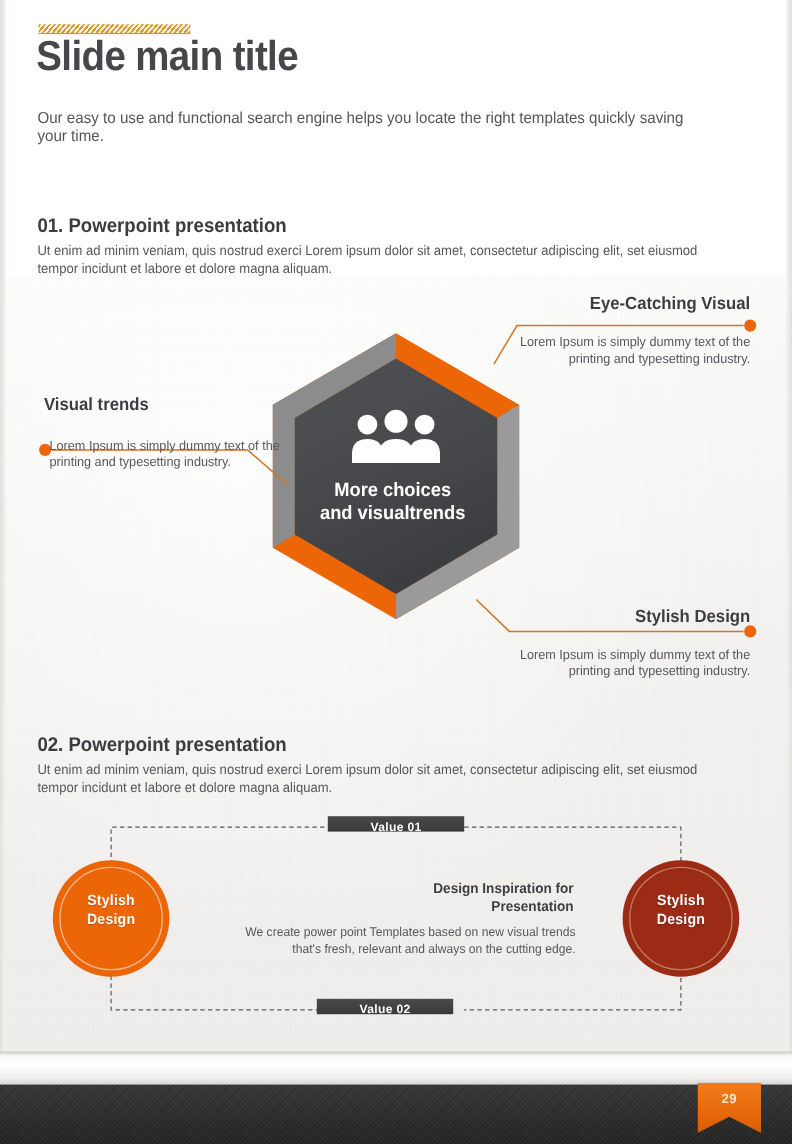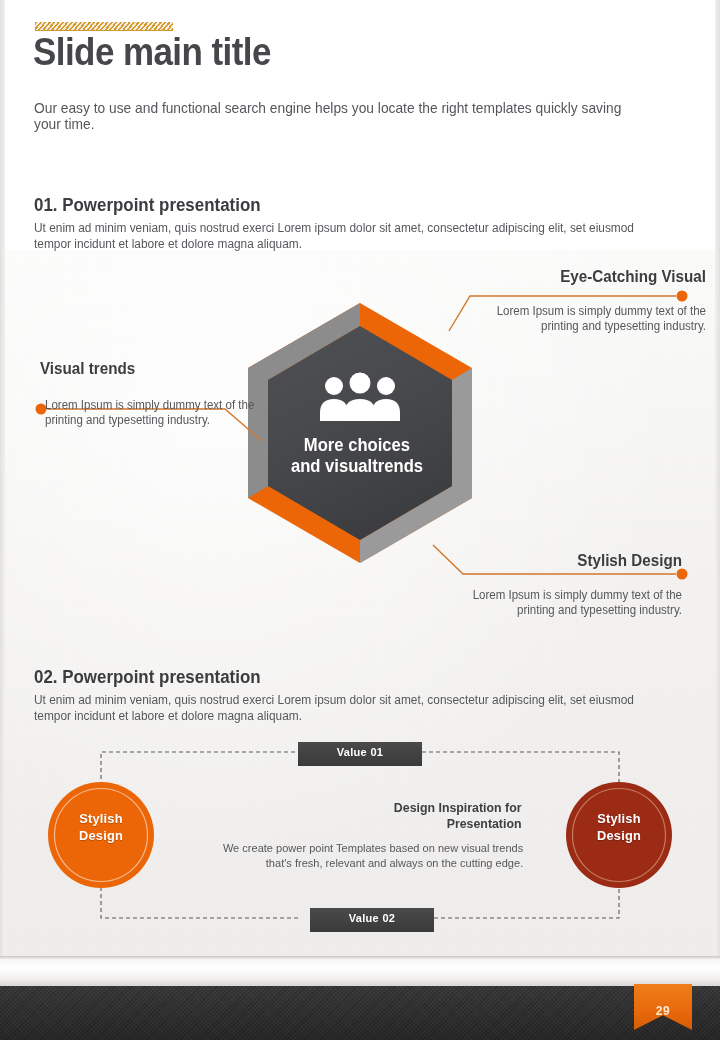--- a/index.html
+++ b/index.html
@@ -155,7 +155,7 @@
   .callout.left .co-title  { transform-origin: left top; }
   .callout.left .co-body   { transform-origin: left top; }
 
-  #co-eye     { left: 448px; top: 268px; width: 258px; }
+  #co-eye     { left: 424px; top: 268px; width: 258px; }
   #co-eye .co-body   { margin-top: 18px; }
   #co-stylish { left: 424px; top: 552px; width: 258px; }
   #co-stylish .co-body { margin-top: 18px; }

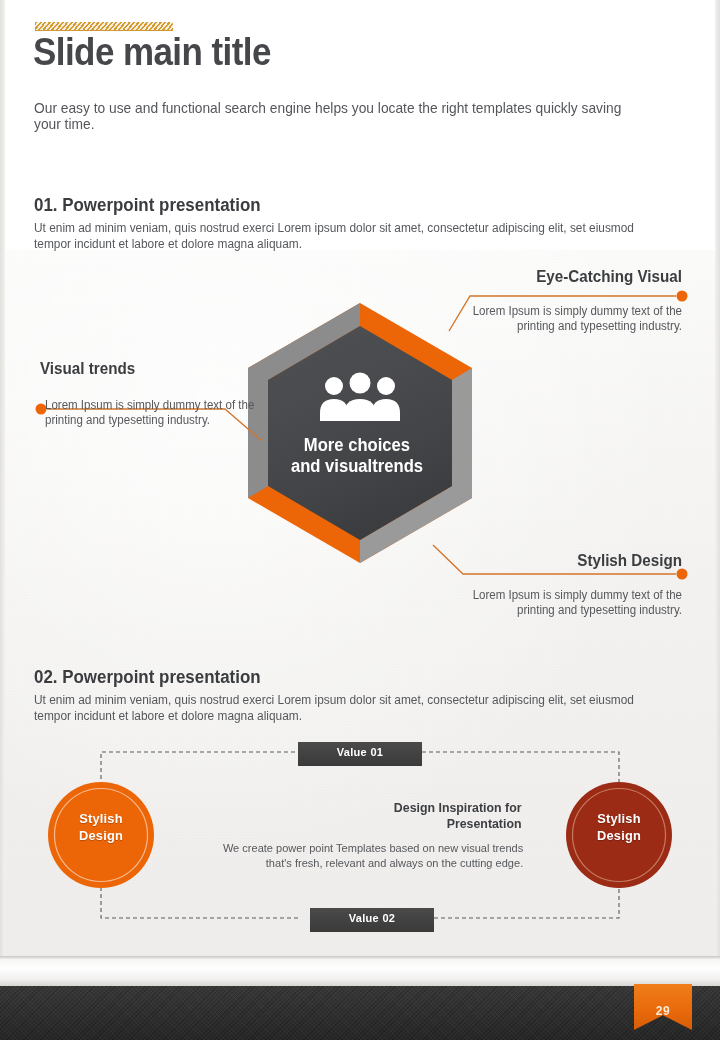--- a/index.html
+++ b/index.html
@@ -181,7 +181,7 @@
   #circ-right-label { left: 559px; top: 80px; }
 
   .value-chip {
-    position: absolute; width: 124px; height: 24px;
+    position: absolute; width: 124px; height: 14px;
     background: linear-gradient(180deg, #4a4a4a 0%, #3a3a3a 100%);
     color: #ffffff; text-align: center; line-height: 20px;
     font-family: "Liberation Sans Narrow", "Liberation Sans", sans-serif;

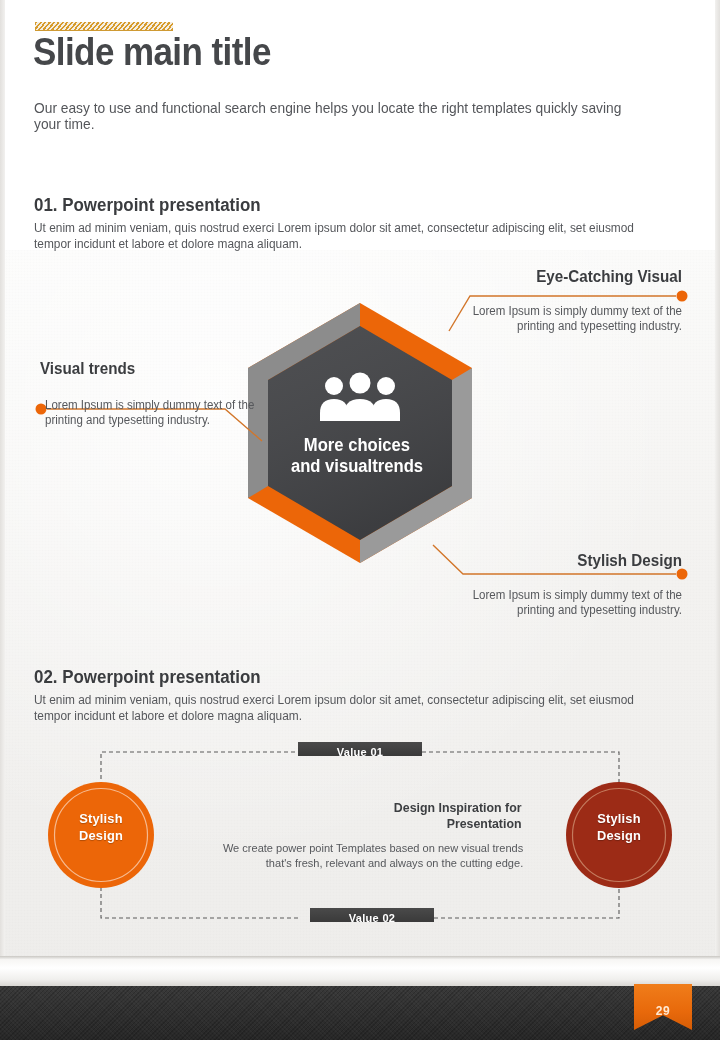--- a/index.html
+++ b/index.html
@@ -188,7 +188,7 @@
     font-weight: 700; font-size: 11px; letter-spacing: 0.3px;
   }
   #chip-v1 { left: 298px; top: 12px; }
-  #chip-v2 { left: 310px; top: 178px; }
+  #chip-v2 { left: 288px; top: 178px; }
 
   .proc-center { position: absolute; left: 190px; top: 70px; width: 340px; text-align: right; }
   .proc-center .pc-title {

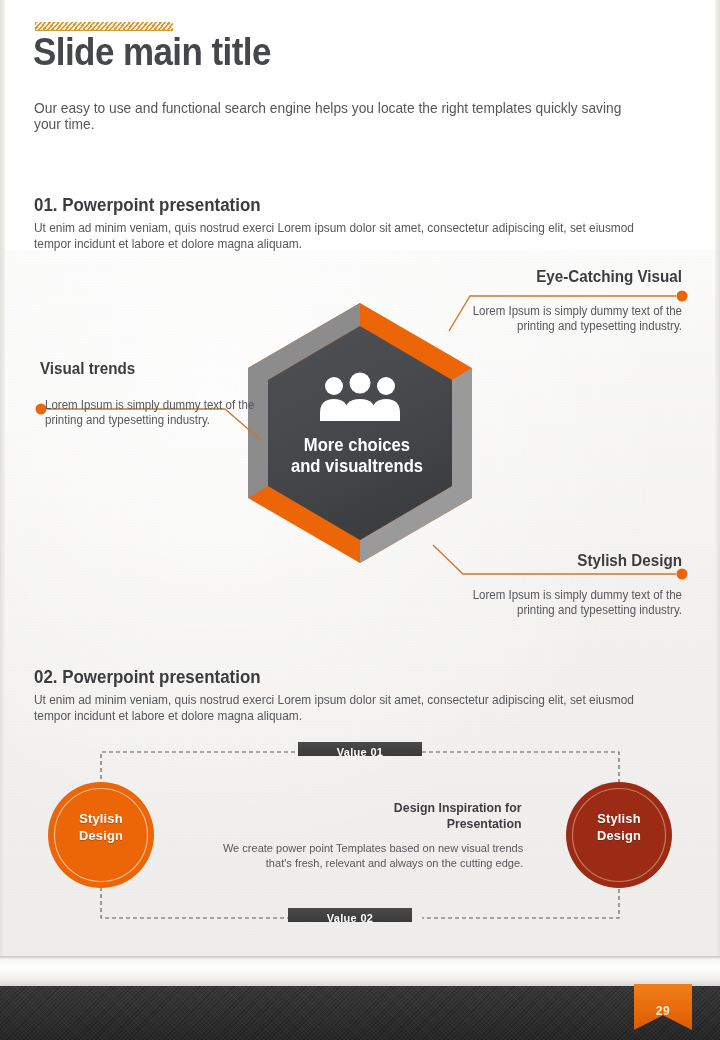--- a/index.html
+++ b/index.html
@@ -72,7 +72,7 @@
     box-shadow: 0 2px 4px rgba(0,0,0,0.35);
   }
   .page-ribbon span {
-    display: block; text-align: center; margin-top: 20px;
+    display: block; text-align: center; margin-top: 8px;
     color: #ffe9d2; font-size: 12px; letter-spacing: 0.5px;
     font-family: "Liberation Sans Narrow", "Liberation Sans", sans-serif;
     font-weight: 700;

